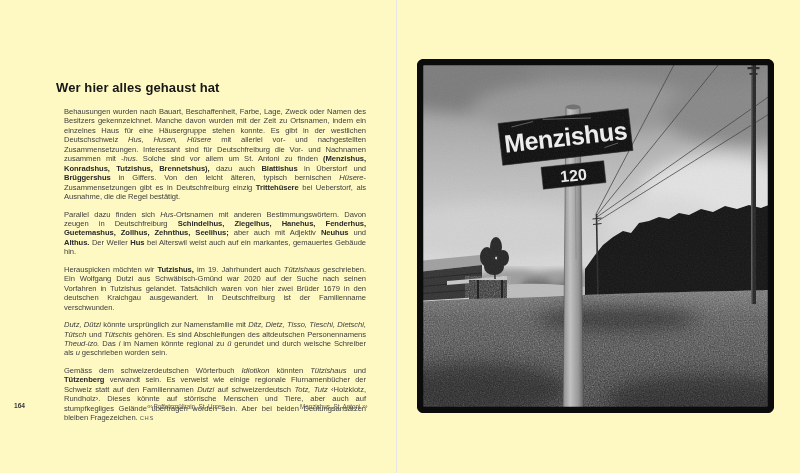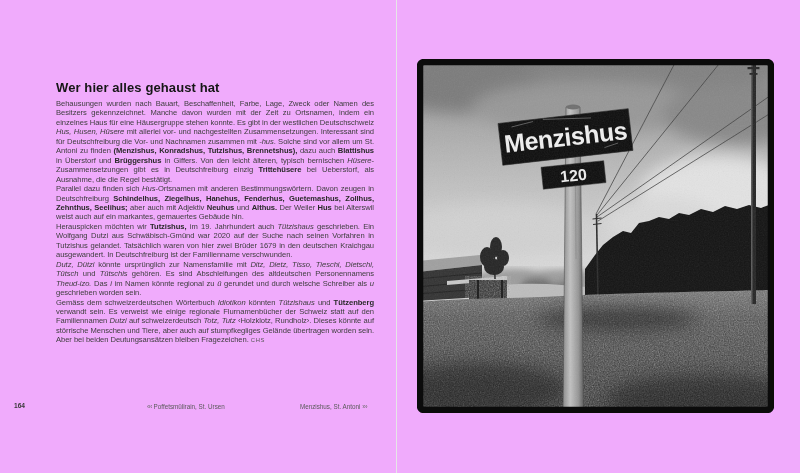--- a/index.html
+++ b/index.html
@@ -4,7 +4,7 @@
 <style>
   html,body{margin:0;padding:0;background:#ffffff;}
   .spread{
-    position:relative;width:800px;height:473px;background:#f0abfc;
+    position:relative;width:800px;height:473px;background:#fef9c3;
     font-family:"Liberation Sans",sans-serif;overflow:hidden;
   }
   .gutter{position:absolute;left:396px;top:0;width:1px;height:473px;background:#e6e6e6;}

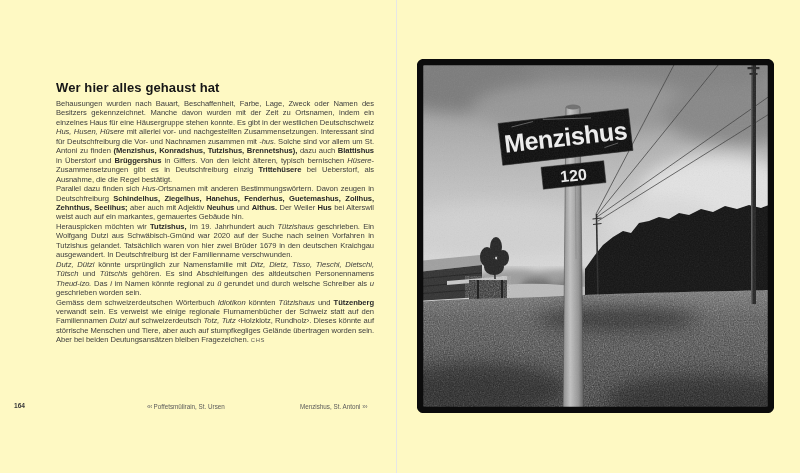--- a/index.html
+++ b/index.html
@@ -18,7 +18,7 @@
     font-size:7.6px;line-height:9.45px;color:#3d3d3d;
     text-align:justify;letter-spacing:-0.05px;
   }
-  .bodytext p{margin:0;}
+  .bodytext p{margin:8px;}
   .seg-b{font-weight:bold;color:#2a2a2a;}
   .seg-i{font-style:italic;}
   .seg-c{font-size:5.8px;letter-spacing:0.7px;color:#555;}

